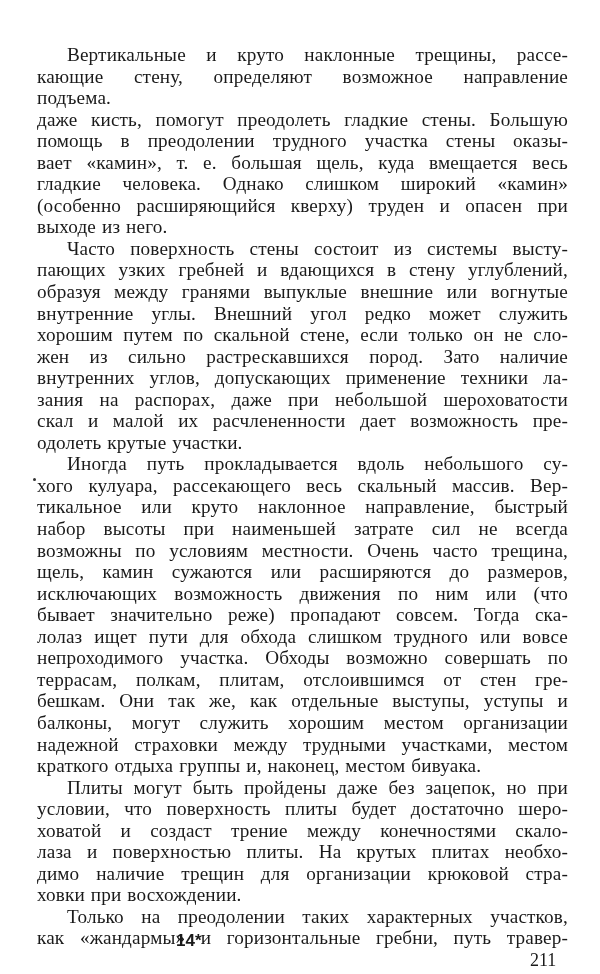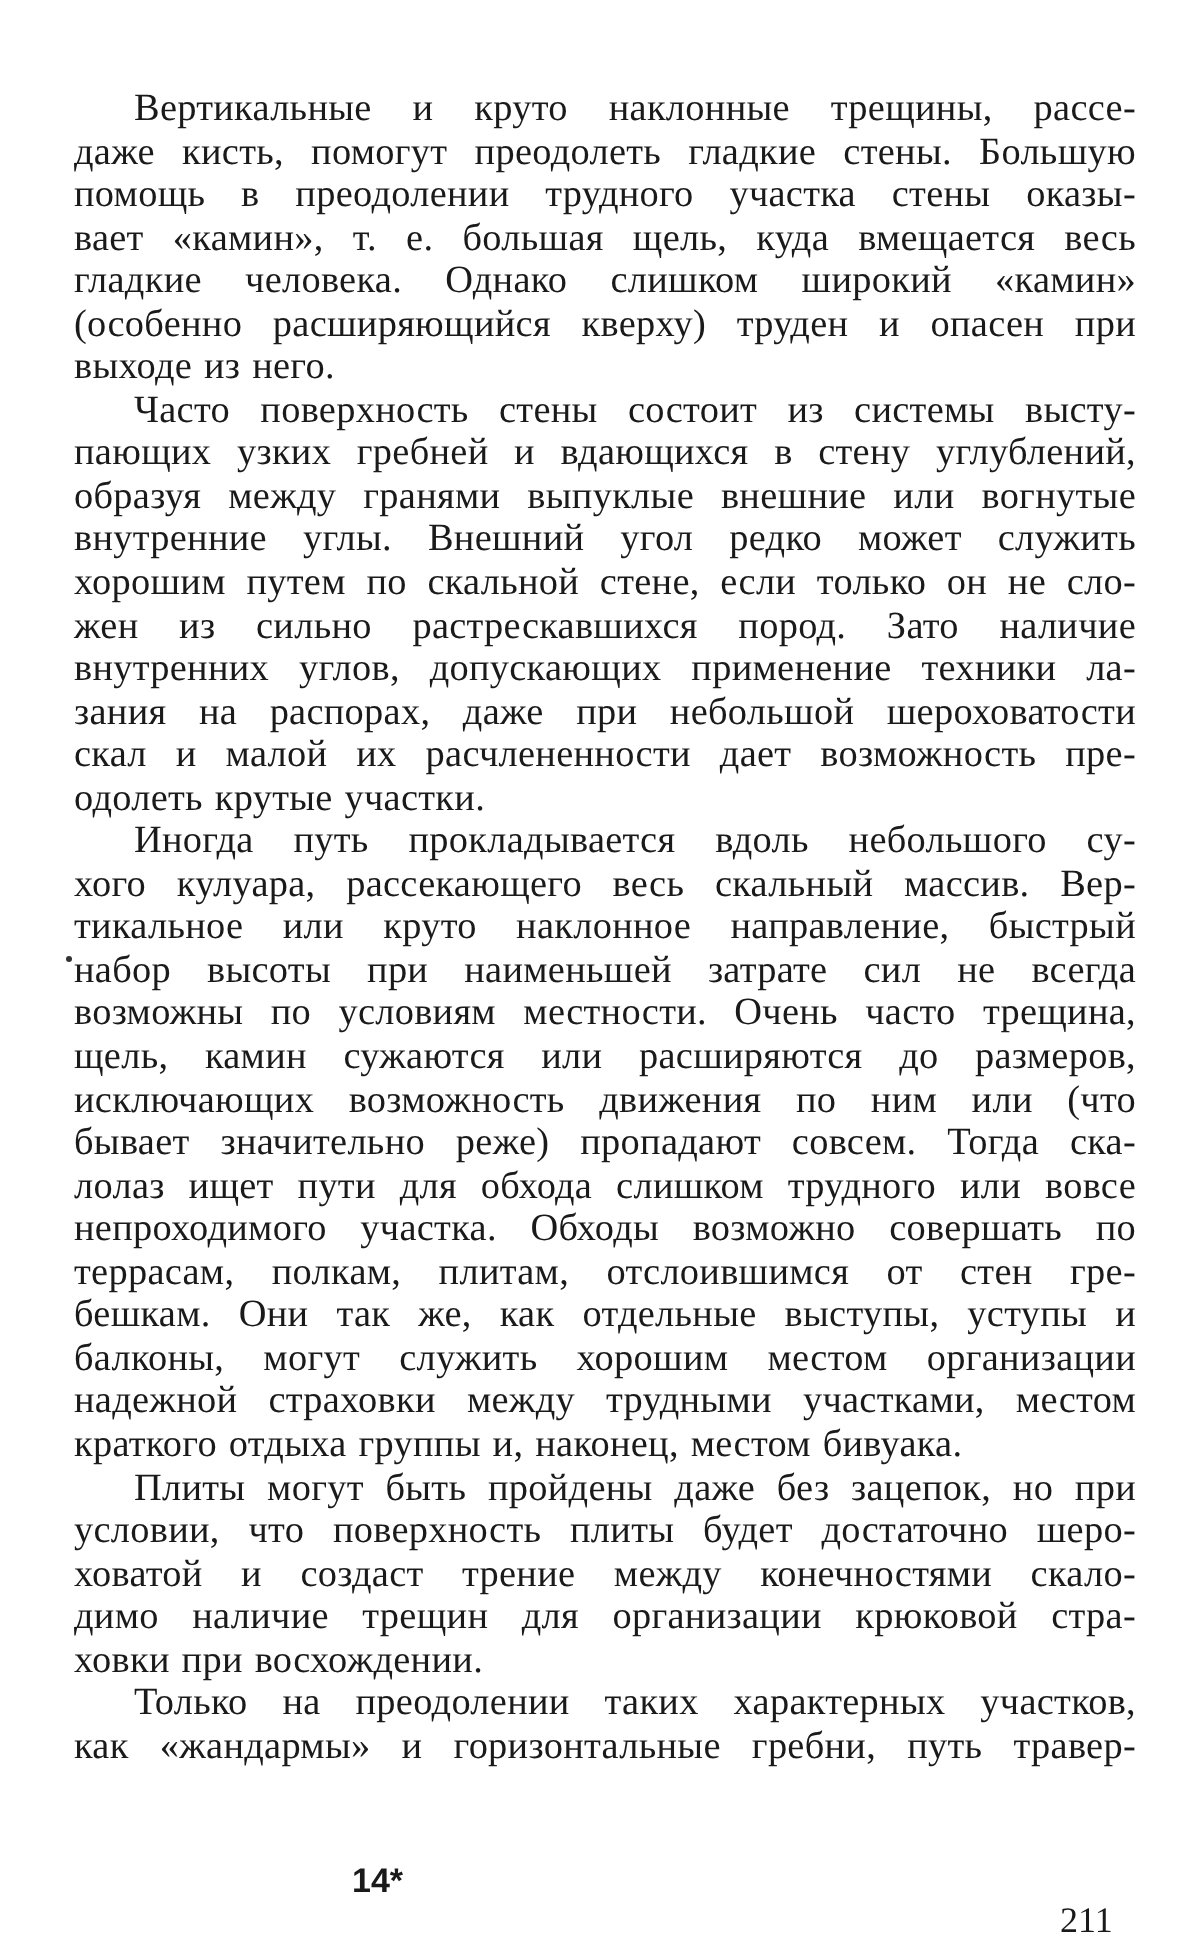--- a/index.html
+++ b/index.html
@@ -27,6 +27,7 @@
 
 <div class="page" id="page-body">
     <span class="line indent">Вертикальные и круто наклонные трещины, рассе-</span>
+    <span class="line">кающие стену, определяют возможное направление</span>
     <span class="line">даже кисть, помогут преодолеть гладкие стены. Большую</span>
     <span class="line">помощь в преодолении трудного участка стены оказы-</span>
     <span class="line">вает «камин», т. е. большая щель, куда вмещается весь</span>

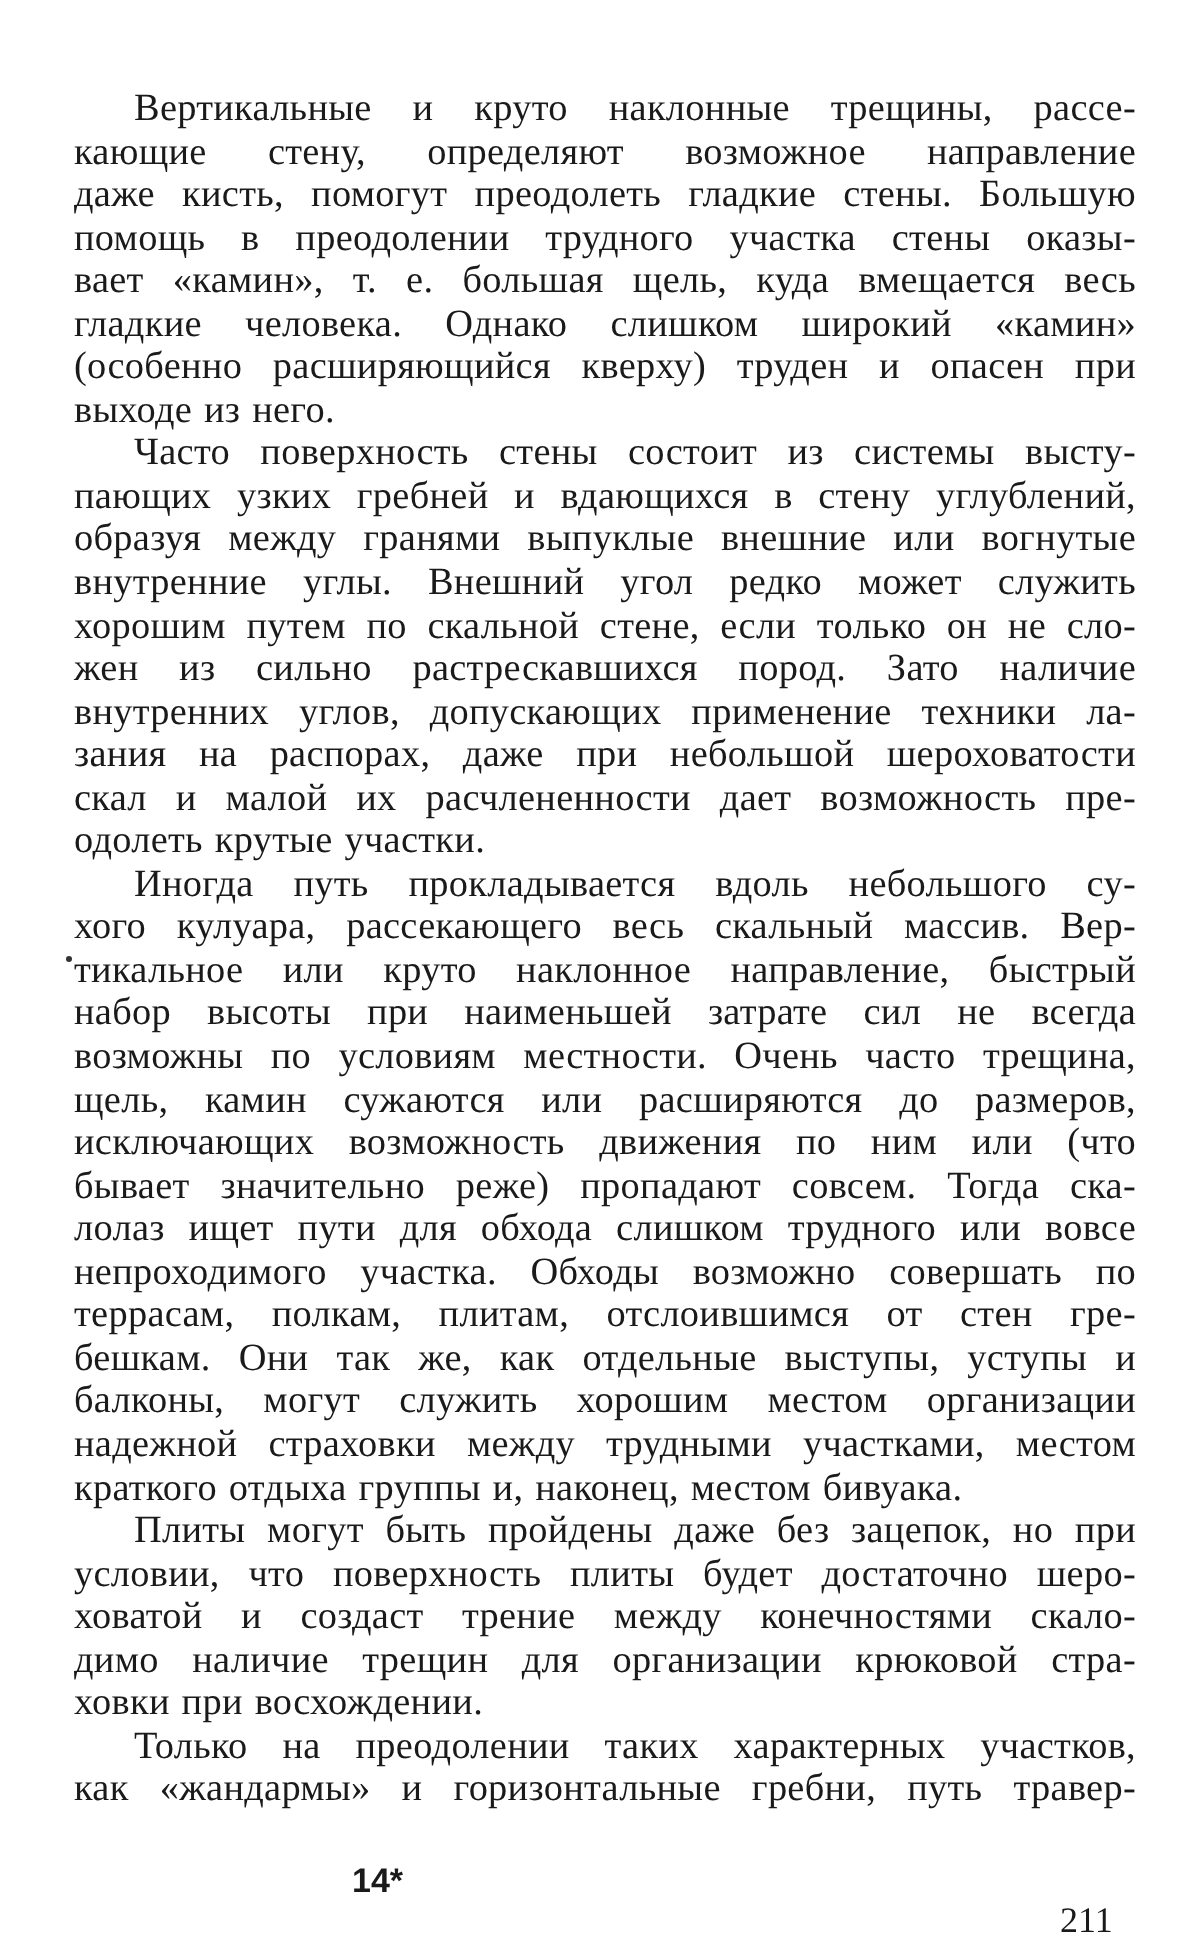--- a/index.html
+++ b/index.html
@@ -28,6 +28,7 @@
 <div class="page" id="page-body">
     <span class="line indent">Вертикальные и круто наклонные трещины, рассе-</span>
     <span class="line">кающие стену, определяют возможное направление</span>
+    <span class="line last">подъема.</span>
     <span class="line">даже кисть, помогут преодолеть гладкие стены. Большую</span>
     <span class="line">помощь в преодолении трудного участка стены оказы-</span>
     <span class="line">вает «камин», т. е. большая щель, куда вмещается весь</span>

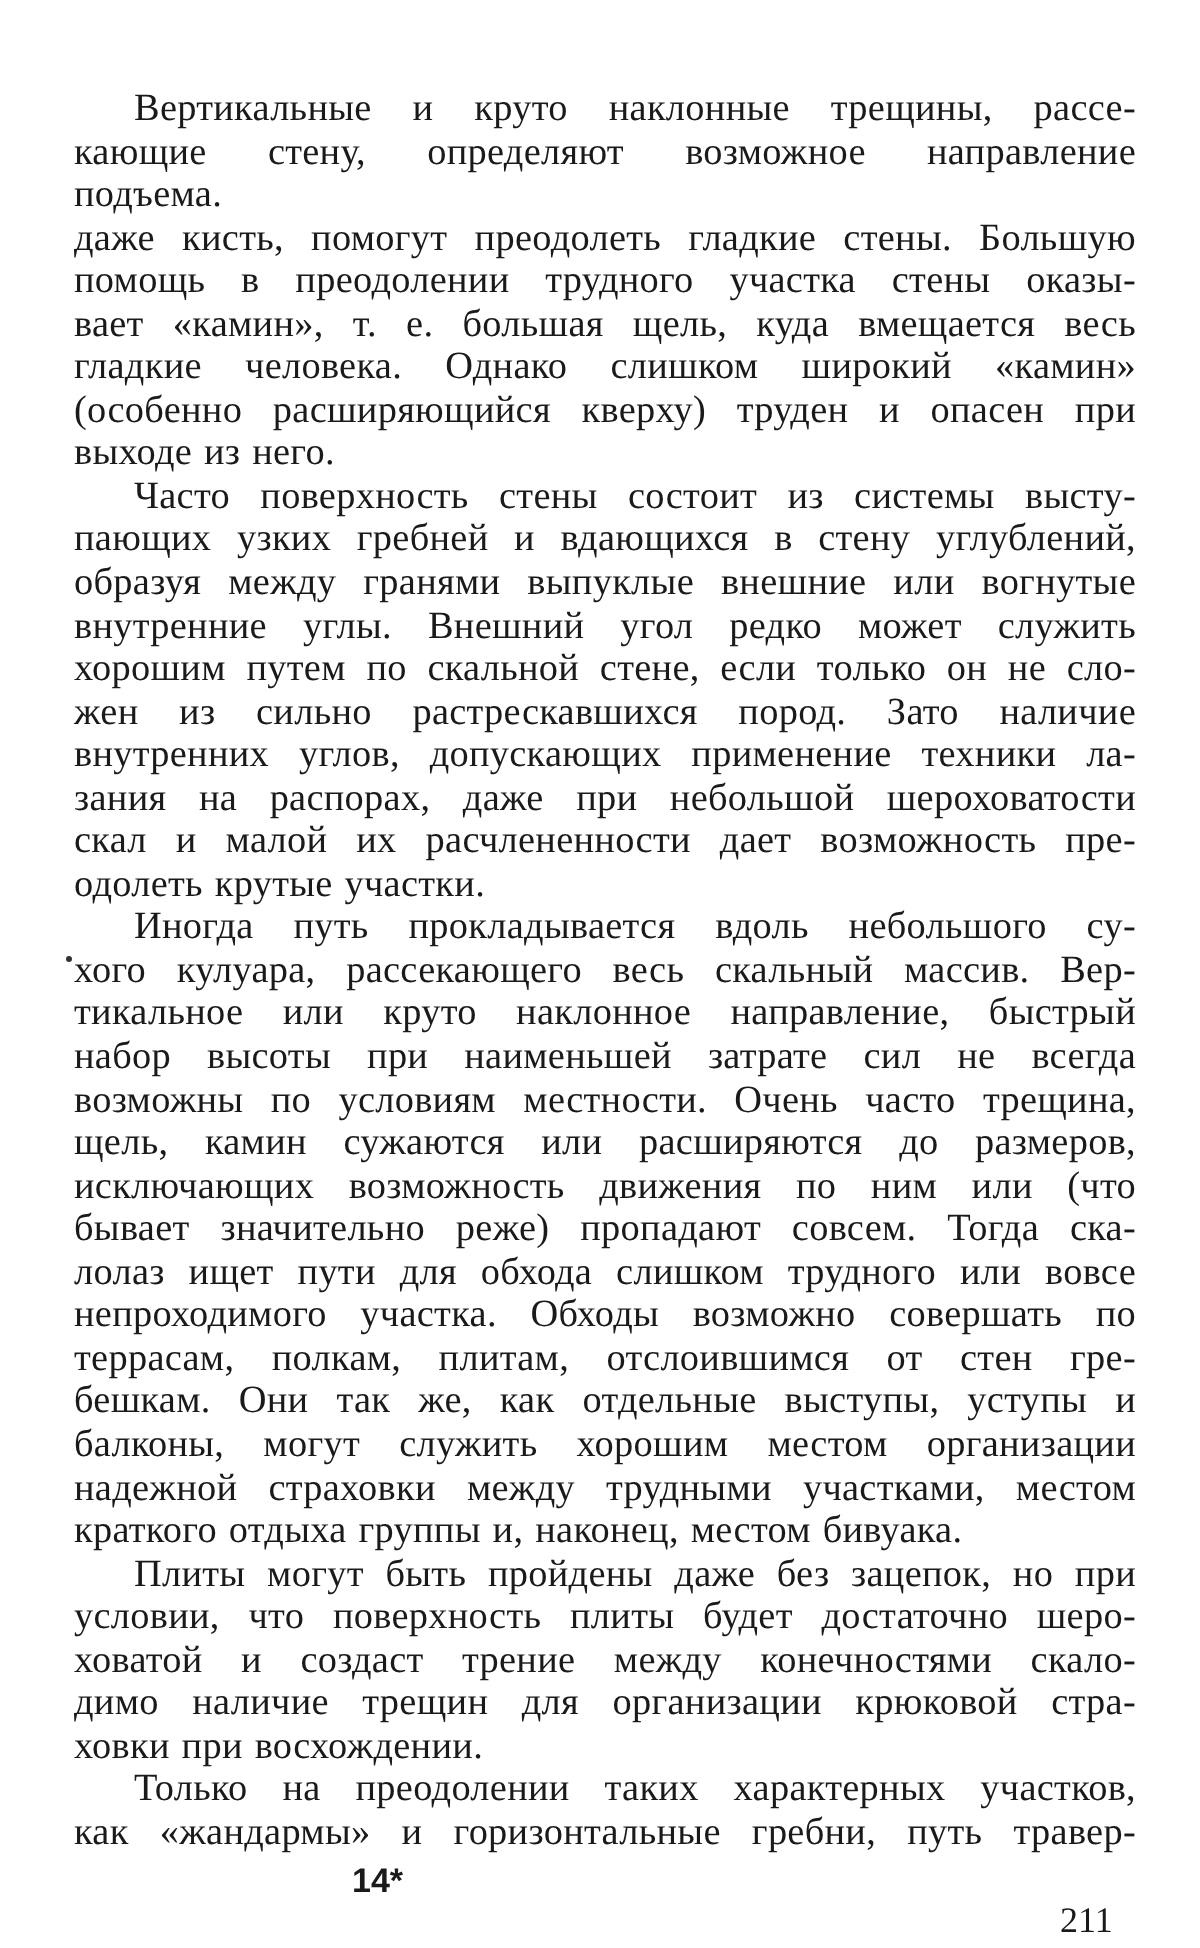--- a/index.html
+++ b/index.html
@@ -63,6 +63,7 @@
     <span class="line indent">Плиты могут быть пройдены даже без зацепок, но при</span>
     <span class="line">условии, что поверхность плиты будет достаточно шеро-</span>
     <span class="line">ховатой и создаст трение между конечностями скало-</span>
+    <span class="line">лаза и поверхностью плиты. На крутых плитах необхо-</span>
     <span class="line">димо наличие трещин для организации крюковой стра-</span>
     <span class="line last">ховки при восхождении.</span>
     <span class="line indent">Только на преодолении таких характерных участков,</span>

